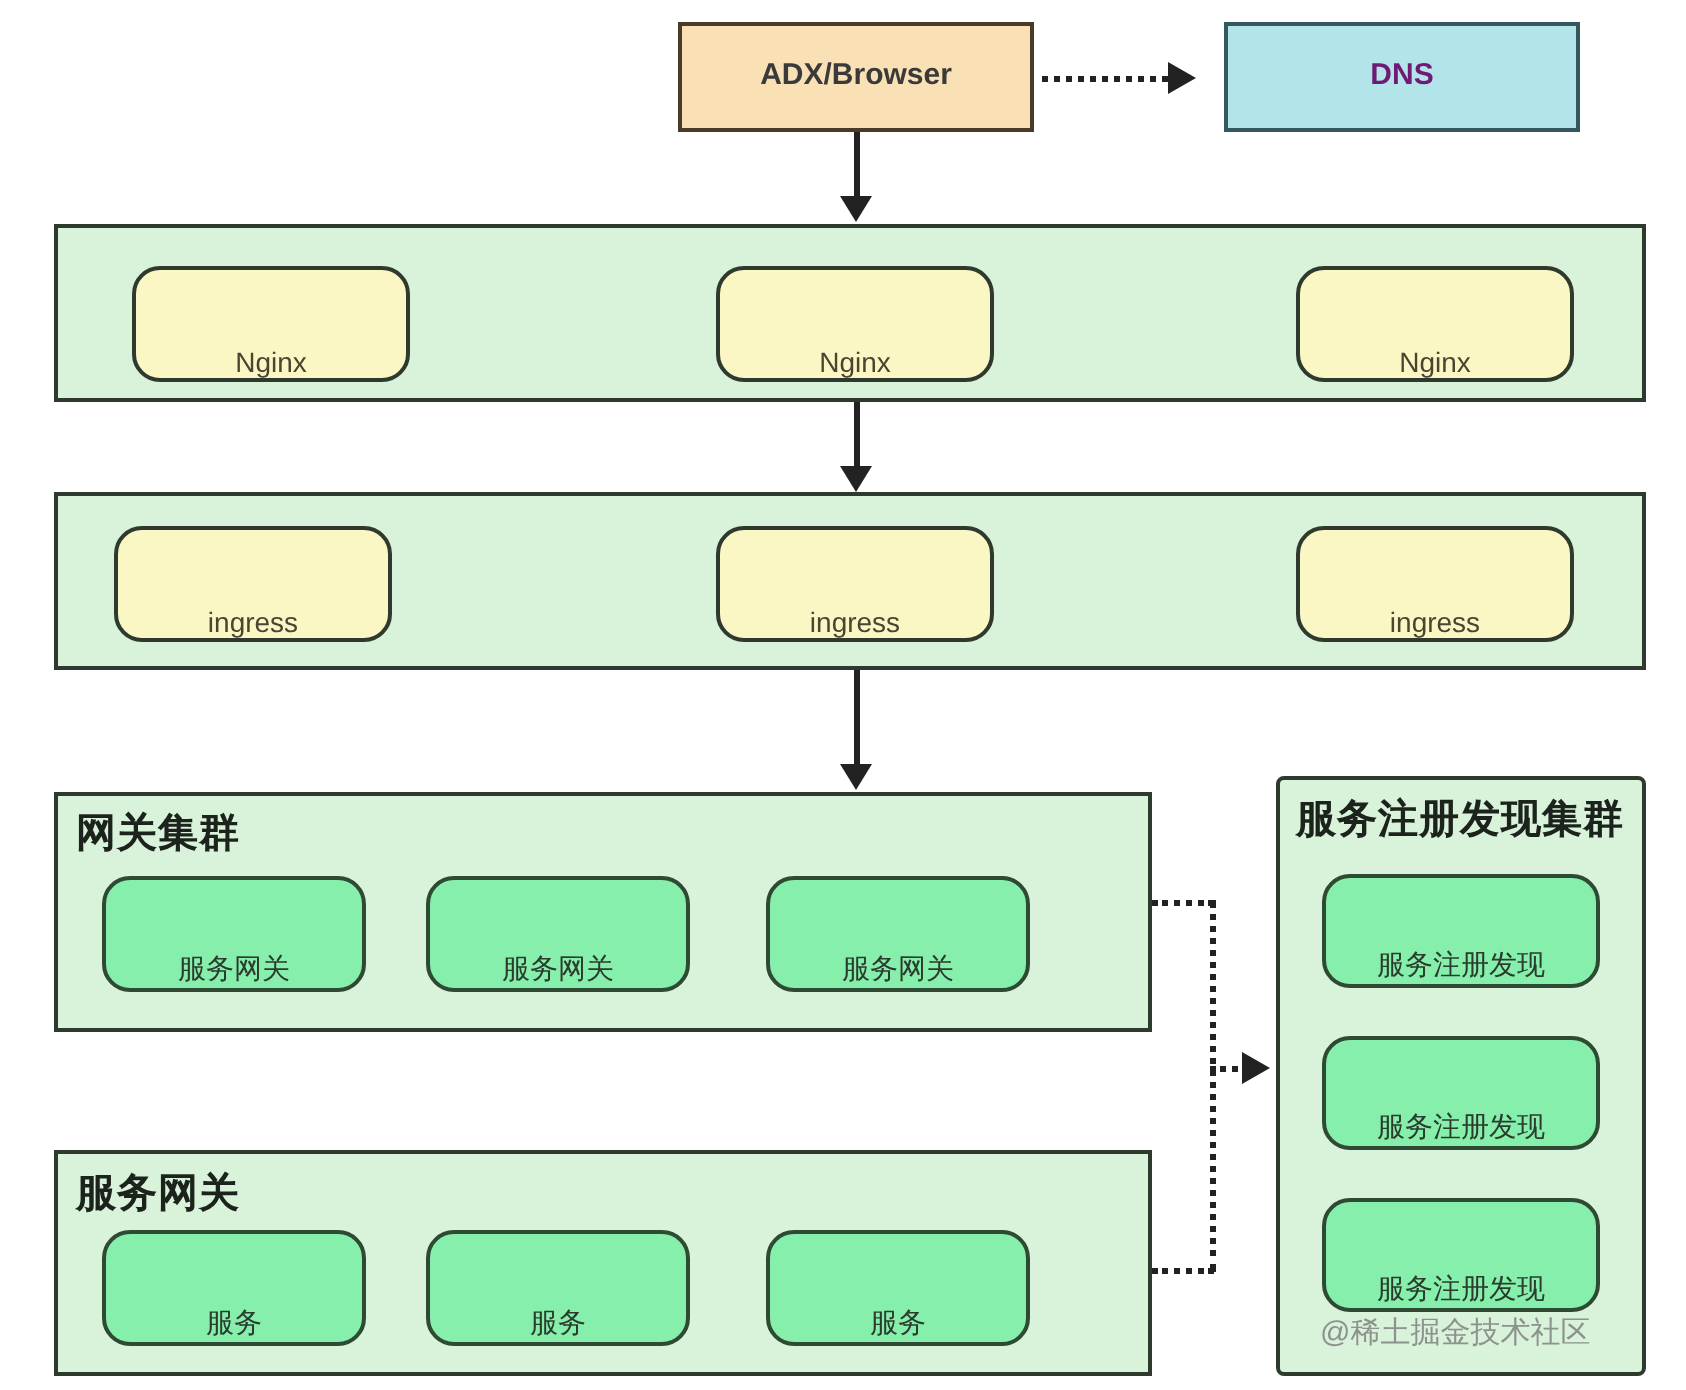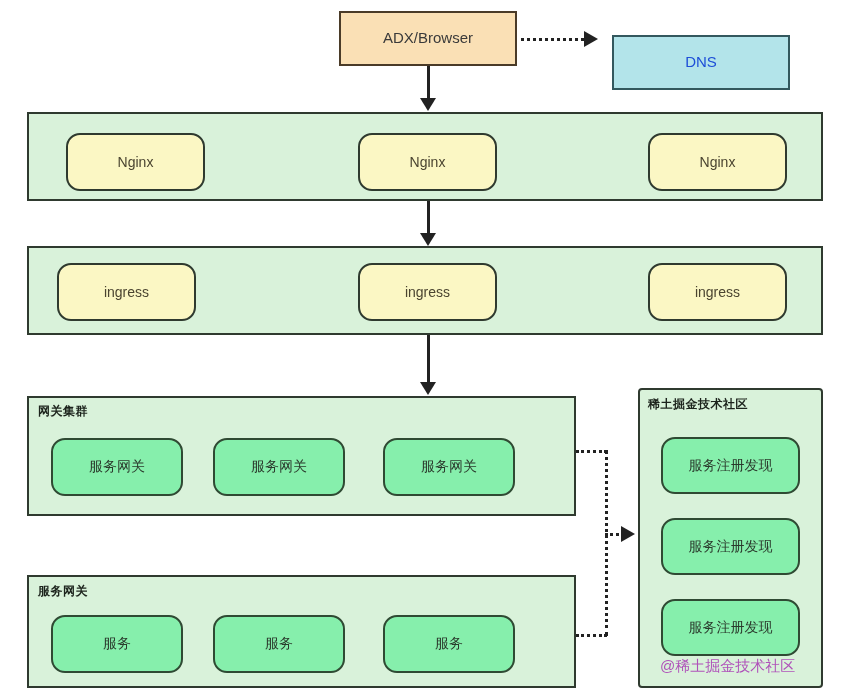--- a/index.html
+++ b/index.html
@@ -27,6 +27,7 @@
     justify-content: center;
     text-align: center;
     line-height: 1.1;
+    font-weight: bold;
   }
 
   

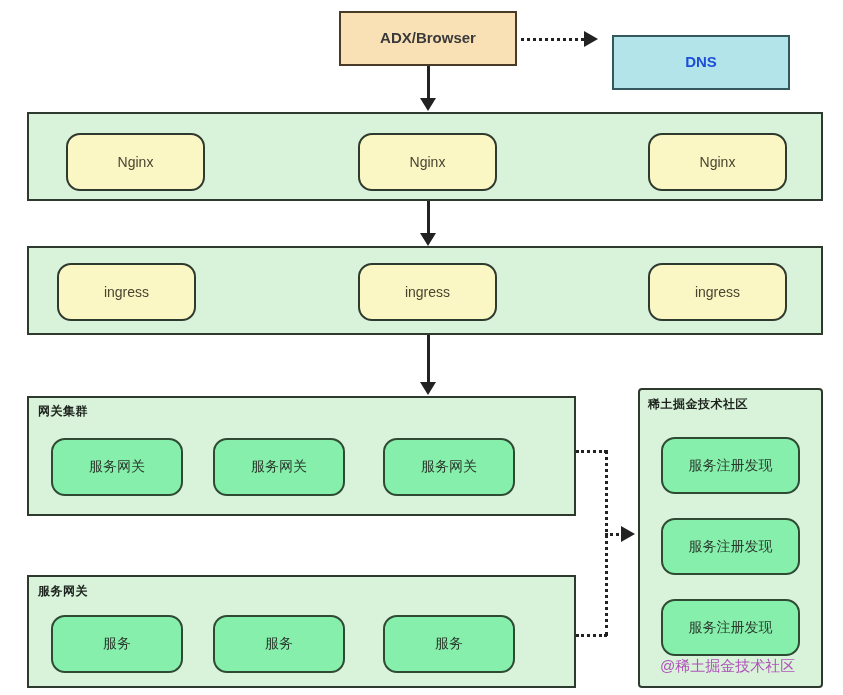--- a/index.html
+++ b/index.html
@@ -40,9 +40,8 @@
   .rect-dns {
     background: #b3e4ea;
     border: 2px solid #33585e;
-    color: #1d4ed8;
+    color: #701a75;
     font-size: 15px;
-    margin-top: 24px;
   }
 
   

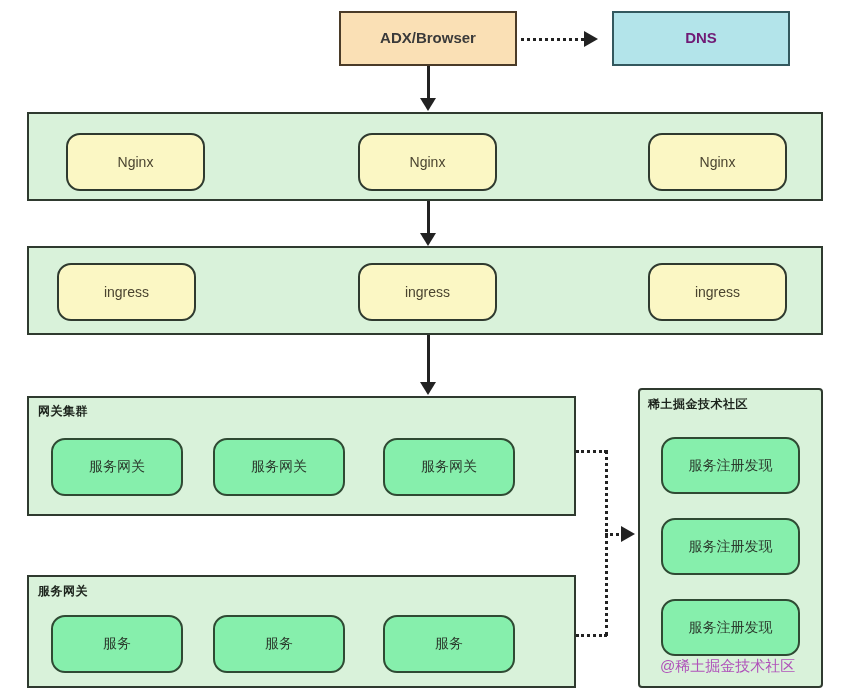--- a/index.html
+++ b/index.html
@@ -65,7 +65,7 @@
     position: absolute;
     box-sizing: border-box;
     display: flex;
-    align-items: center;
+    align-items: flex-end;
     justify-content: center;
     text-align: center;
     border-radius: 14px;

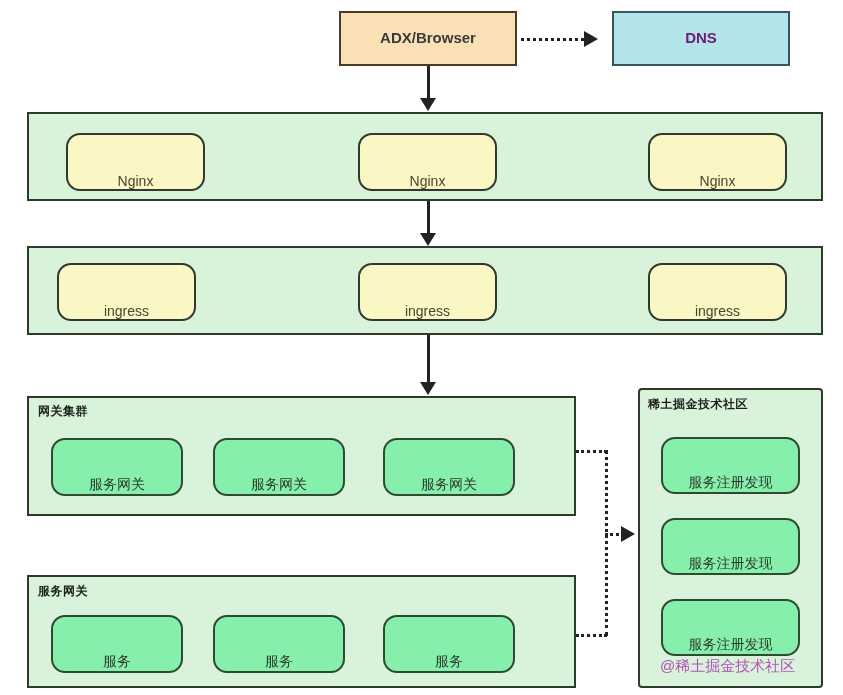--- a/index.html
+++ b/index.html
@@ -54,7 +54,7 @@
   .cluster-title {
     position: absolute;
     font-weight: bold;
-    font-size: 12px;
+    font-size: 20px;
     color: #1c231c;
     letter-spacing: 0.5px;
     white-space: nowrap;

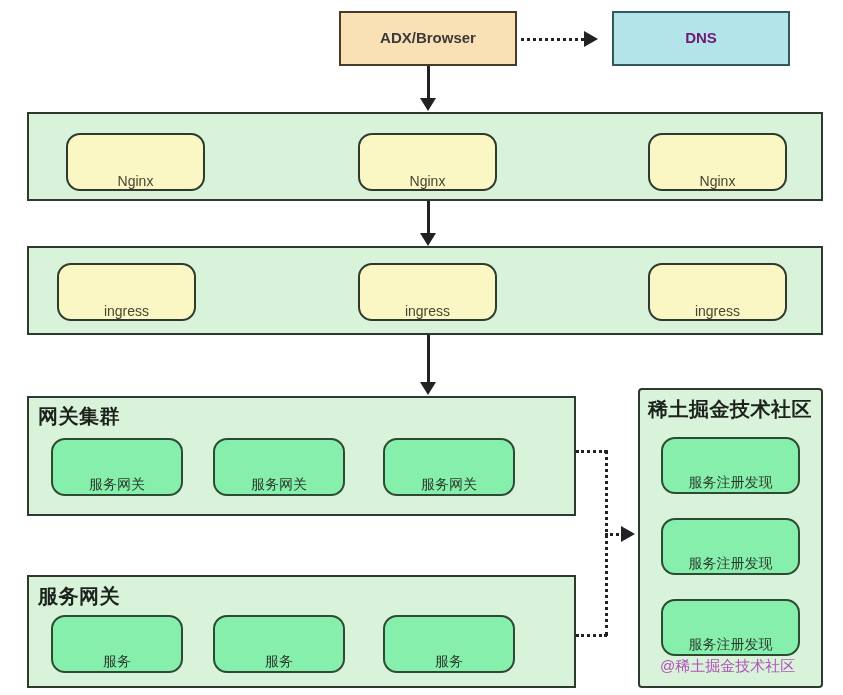--- a/index.html
+++ b/index.html
@@ -201,7 +201,7 @@
   </div>
 
   <div class="band" style="left:638px; top:388px; width:185px; height:300px; border-radius:4px;"></div>
-  <div class="cluster-title" style="left:648px; top:396px;">稀土掘金技术社区</div>
+  <div class="cluster-title" style="left:648px; top:396px;">服务注册发现集群</div>
 
   <div class="pill pill-green" style="left:661px; top:437px; width:139px; height:57px;">
     <span>服务注册发现</span>

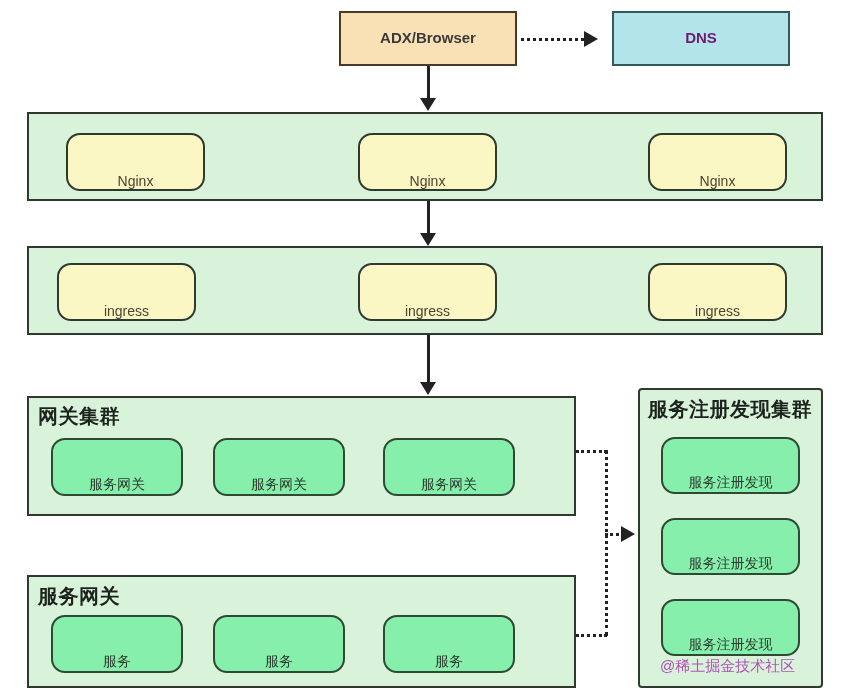--- a/index.html
+++ b/index.html
@@ -120,7 +120,7 @@
   .watermark {
     position: absolute;
     font-size: 15px;
-    color: #a21caf;
+    color: #737373;
     white-space: nowrap;
     opacity: 0.75;
   }

